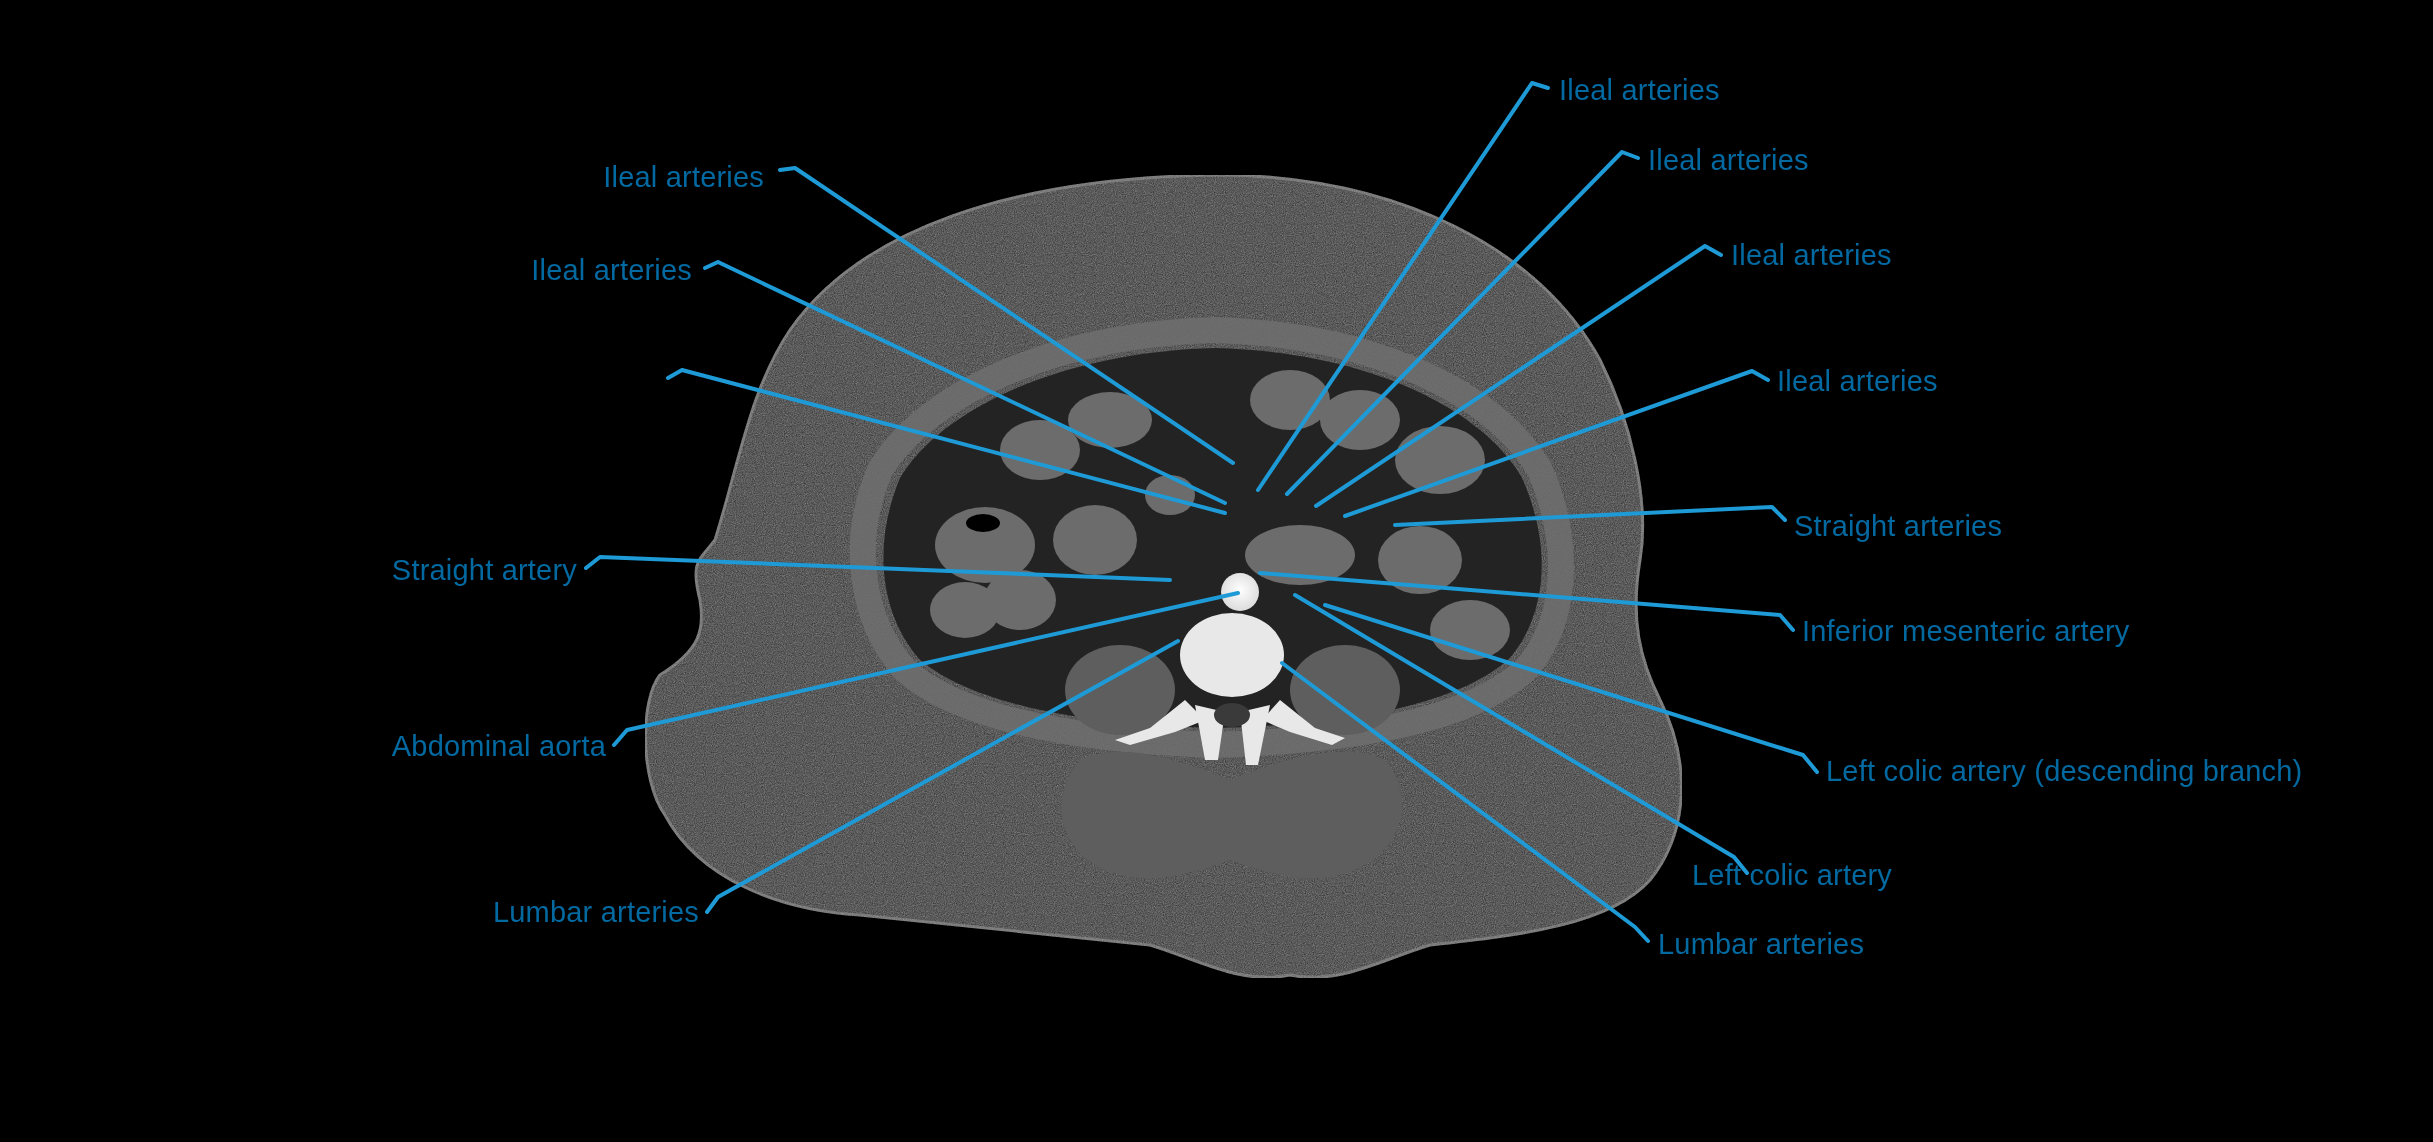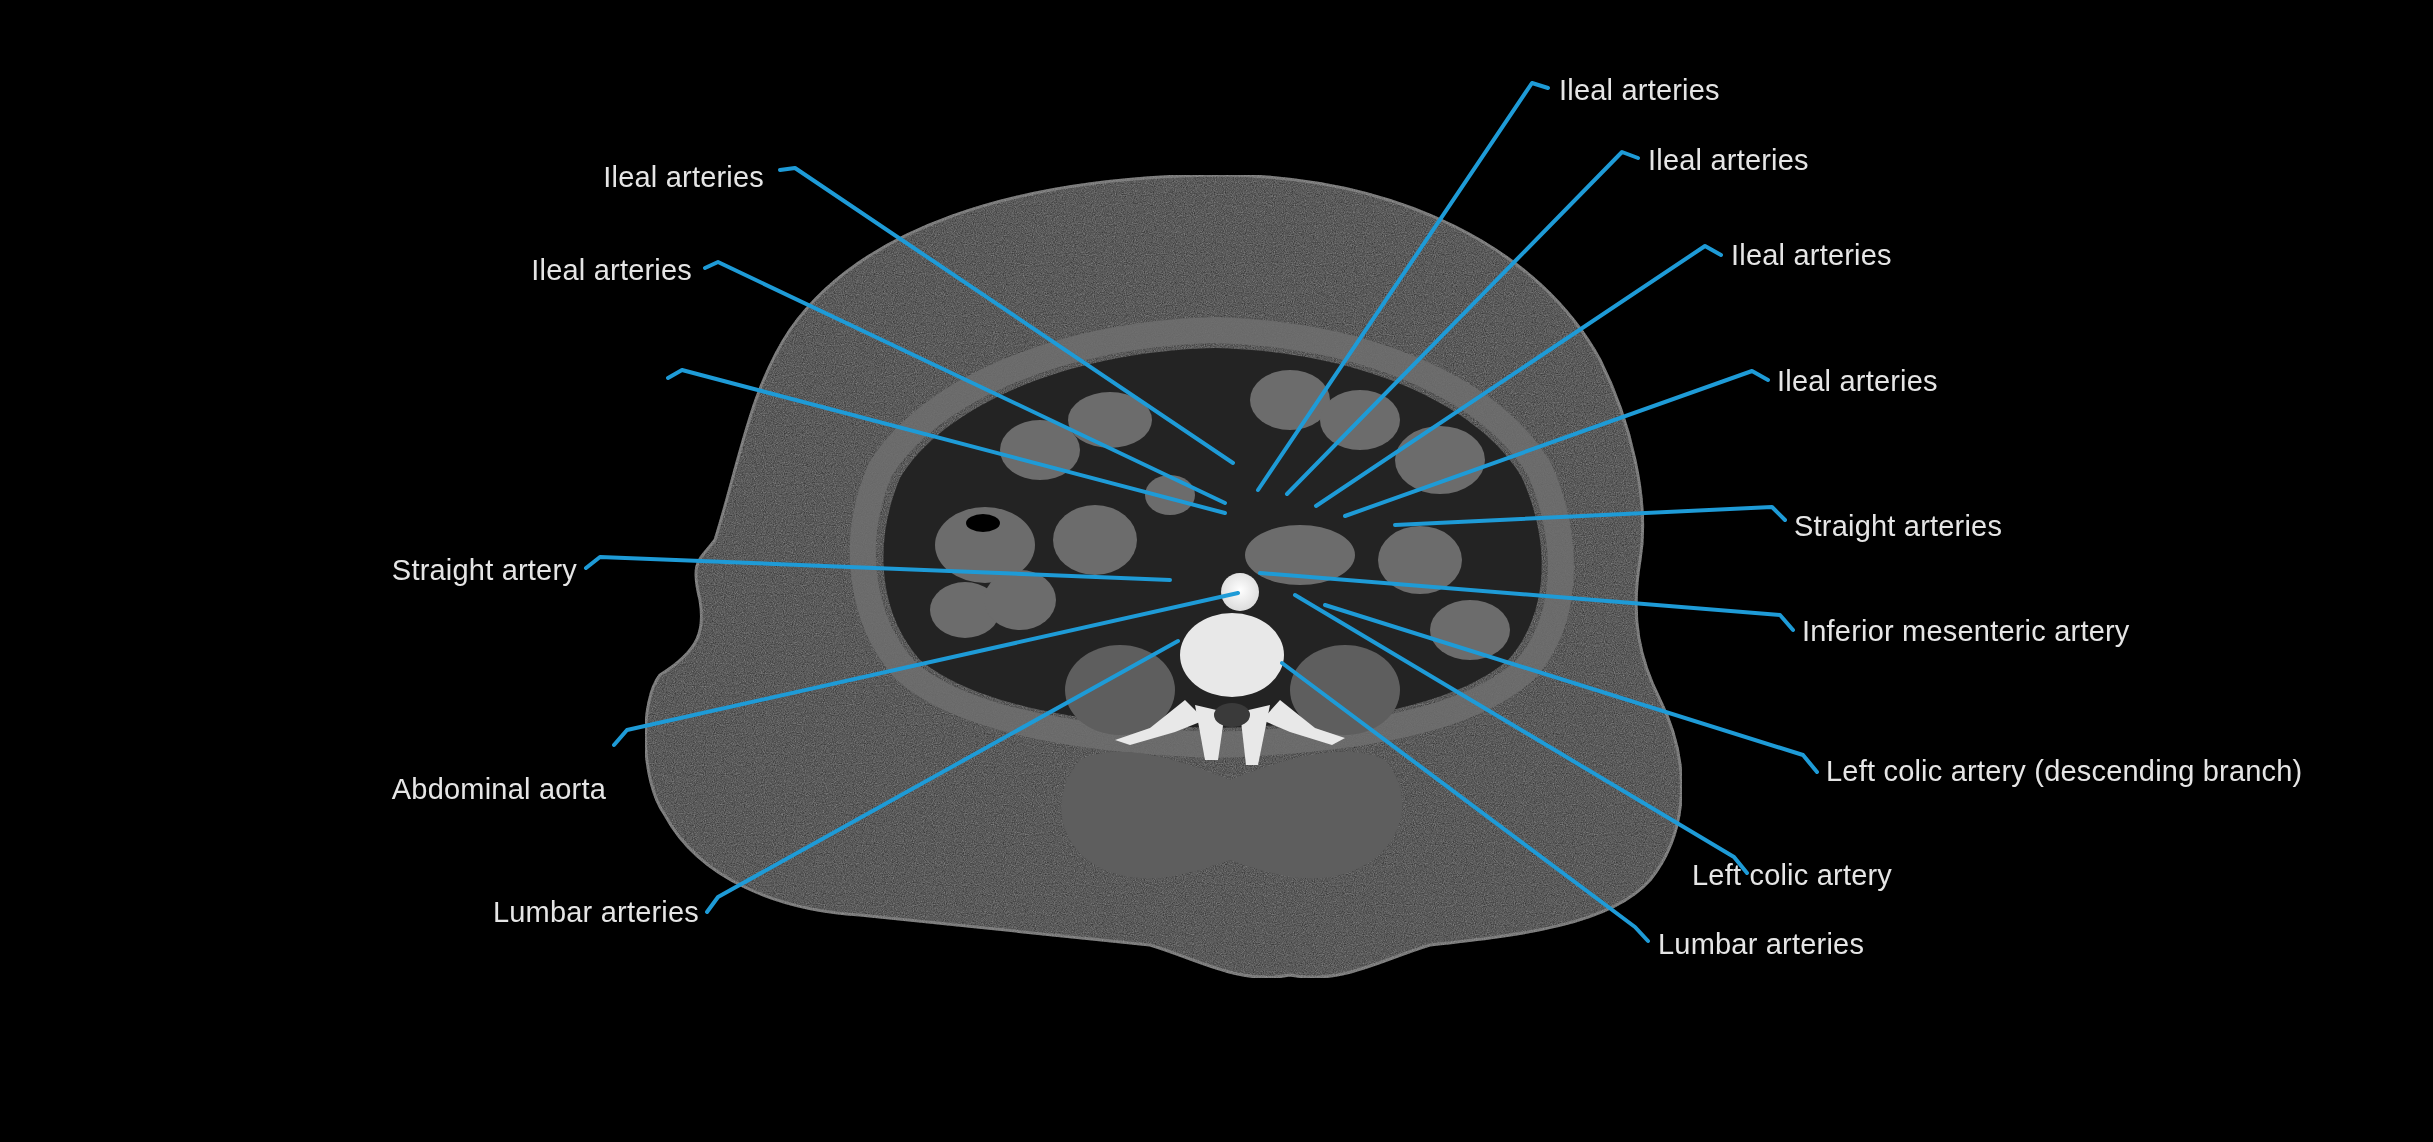--- a/index.html
+++ b/index.html
@@ -5,7 +5,7 @@
   html,body{margin:0;padding:0;background:#000;}
   body{width:2433px;height:1142px;position:relative;overflow:hidden;font-family:"Liberation Sans",sans-serif;}
   #stage{position:absolute;left:0;top:0;width:2433px;height:1142px;}
-  .label{position:absolute;color:#e5e5e5;font-size:29px;line-height:34px;white-space:nowrap;letter-spacing:0.2px;}
+  .label{position:absolute;color:#0369a1;font-size:29px;line-height:34px;white-space:nowrap;letter-spacing:0.2px;}
   .label.left{text-align:right;}
   svg{position:absolute;left:0;top:0;}
 </style>

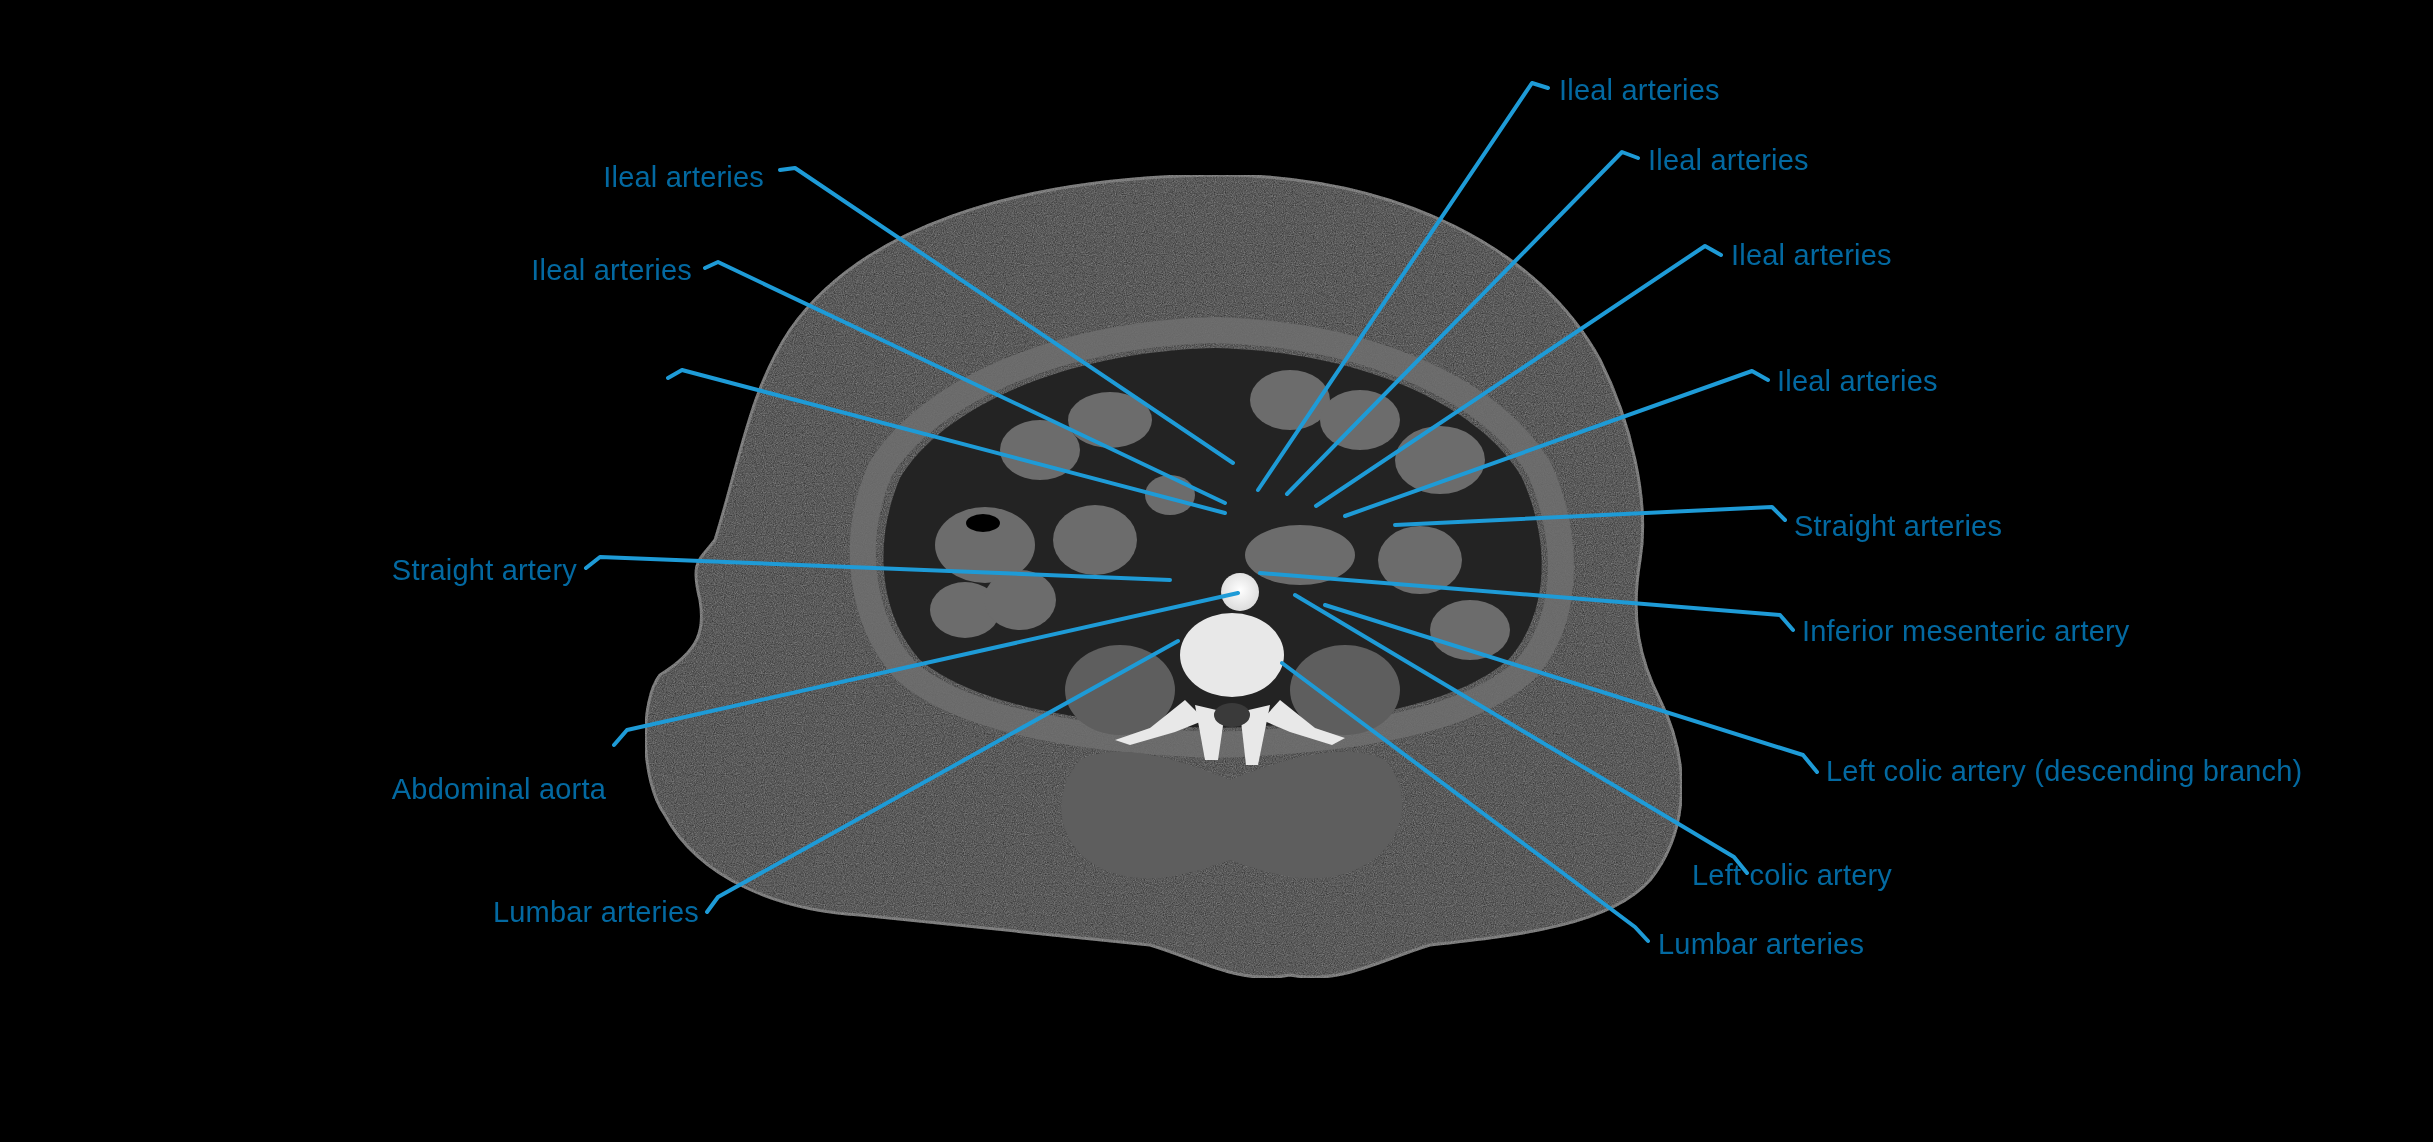--- a/index.html
+++ b/index.html
@@ -96,7 +96,7 @@
   <div class="label left" style="right:1669px;top:160px;">Ileal arteries</div>
   <div class="label left" style="right:1741px;top:253px;">Ileal arteries</div>
   <div class="label left" style="right:1856px;top:553px;">Straight  artery</div>
-  <div class="label left" style="right:1827px;top:772px;">Abdominal aorta</div>
+  <div class="label left" style="right:1827px;top:729px;">Abdominal aorta</div>
   <div class="label left" style="right:1734px;top:895px;">Lumbar arteries</div>
 
   <div class="label" style="left:1559px;top:73px;">Ileal arteries</div>

